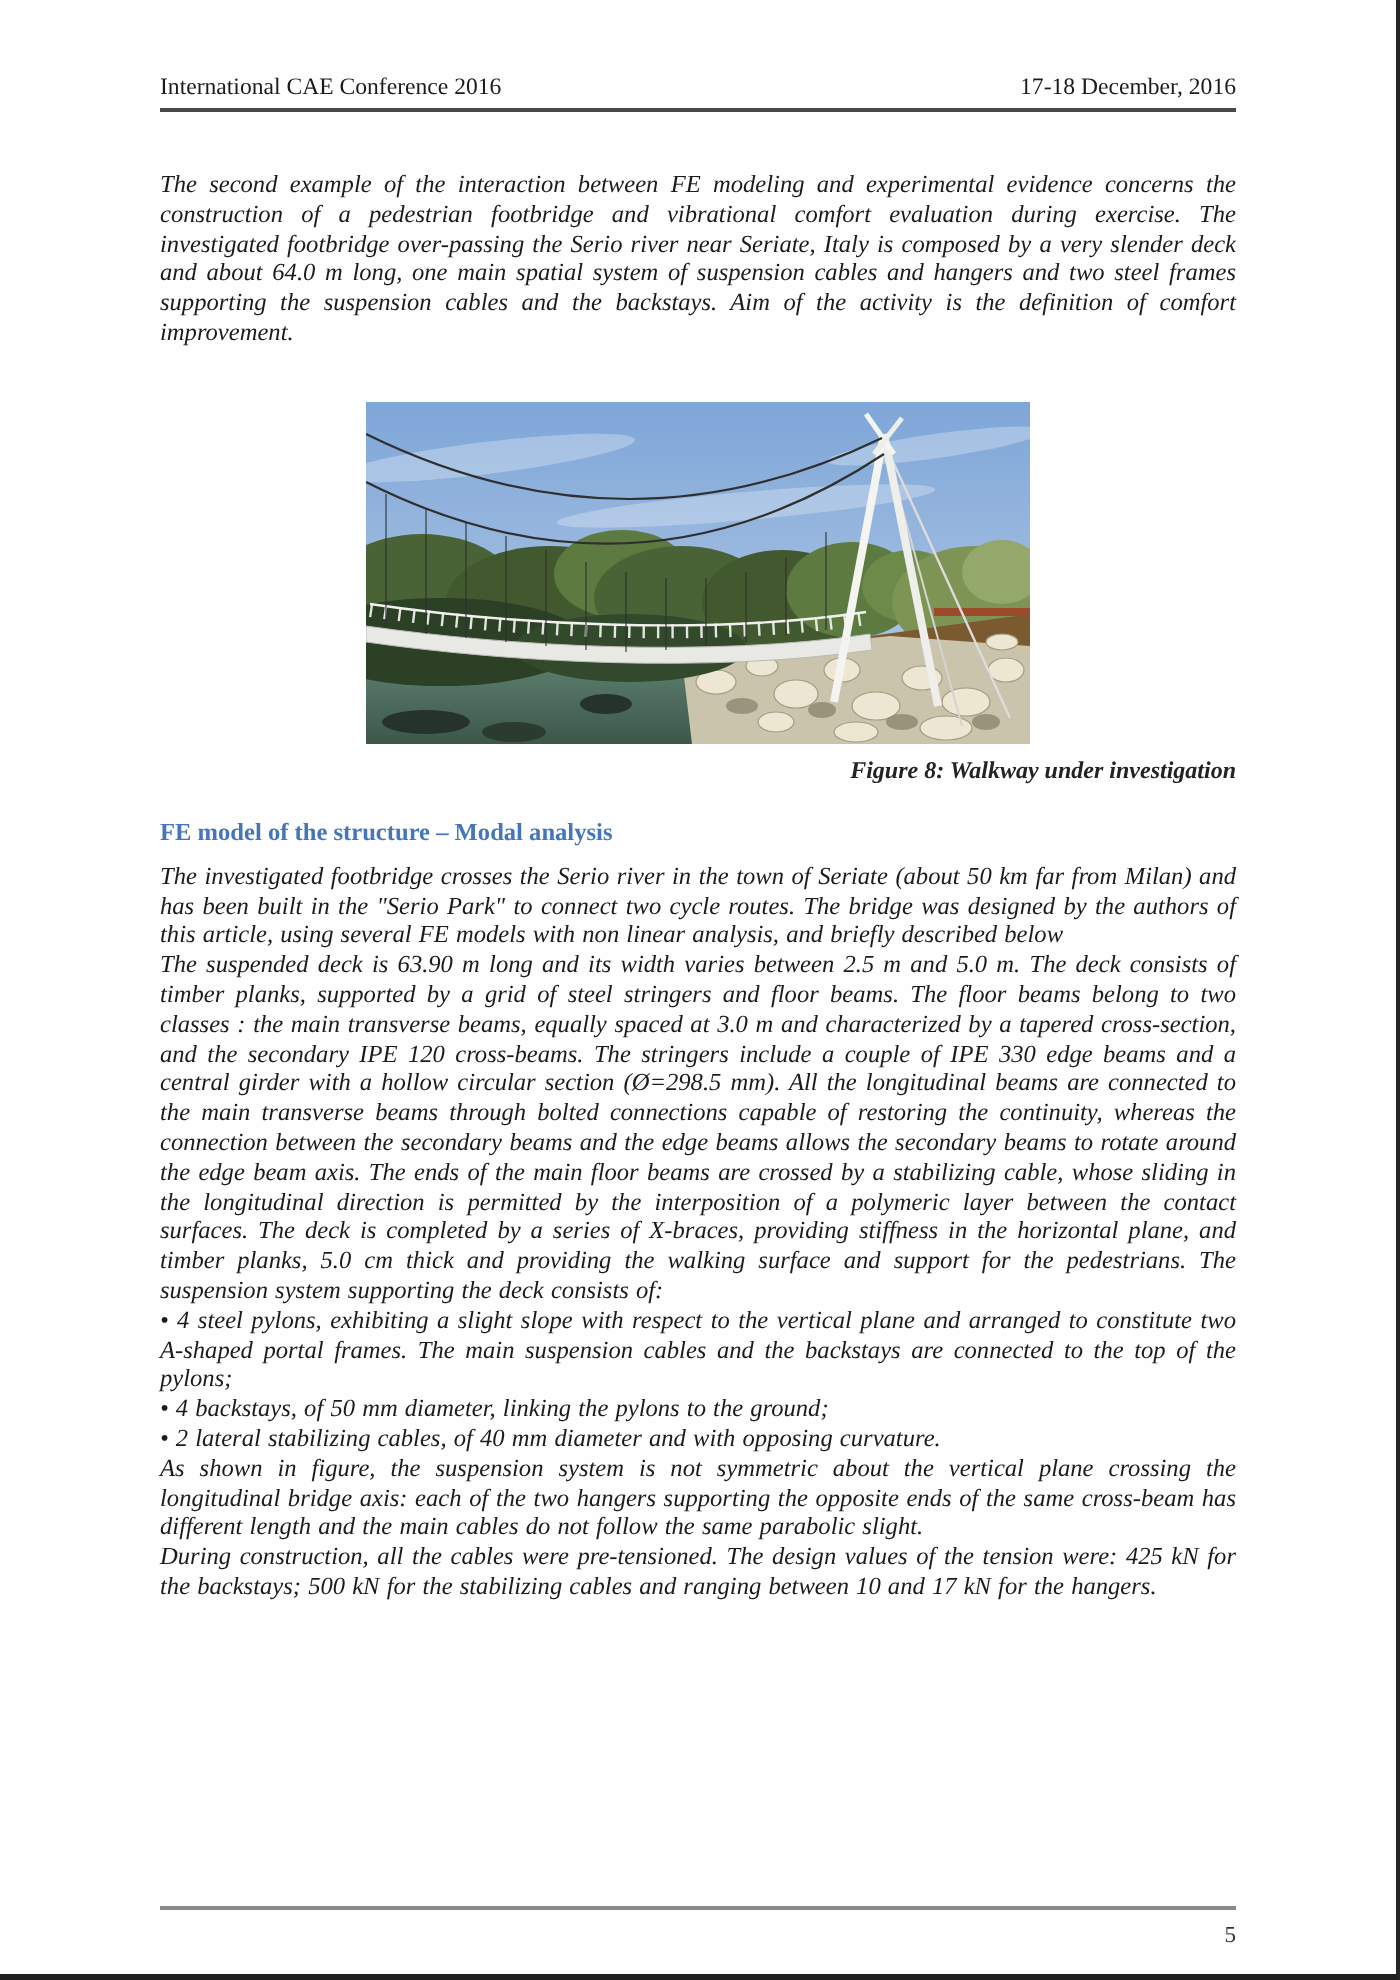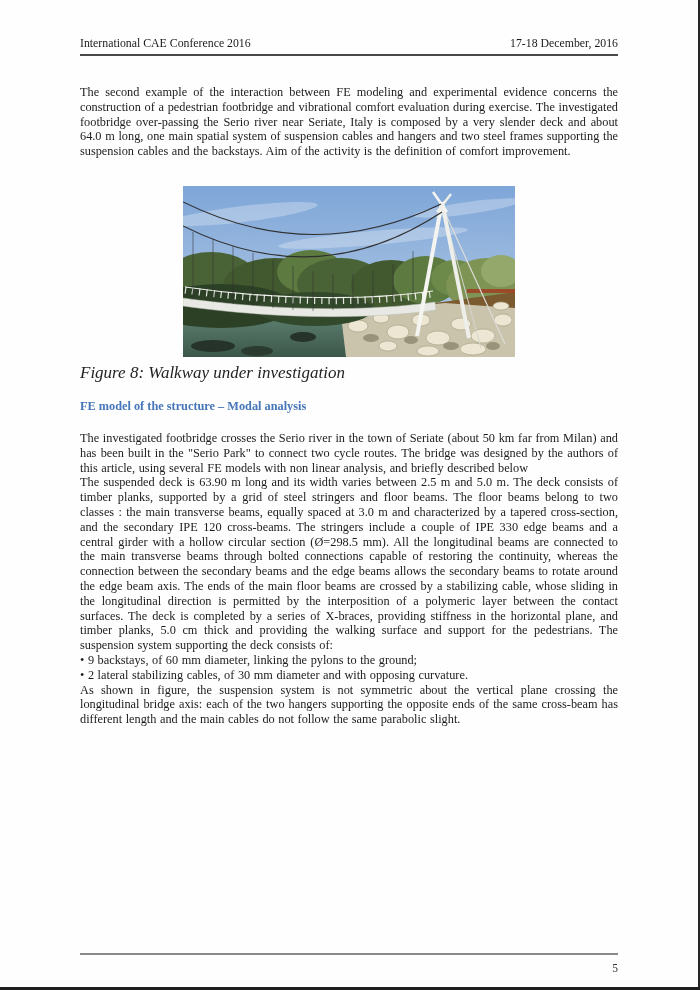--- a/index.html
+++ b/index.html
@@ -28,7 +28,7 @@
   }
   .para {
     margin:0; font-size:12.3px; line-height:14.8px;
-    text-align:justify; word-spacing:0.5px;
+    text-align:justify; word-spacing:0.5px;font-style:italic;
   }
   .figure-block { margin-top:27px; }
   .photo-frame { width:332px; height:171px; margin:0 auto; display:block; }

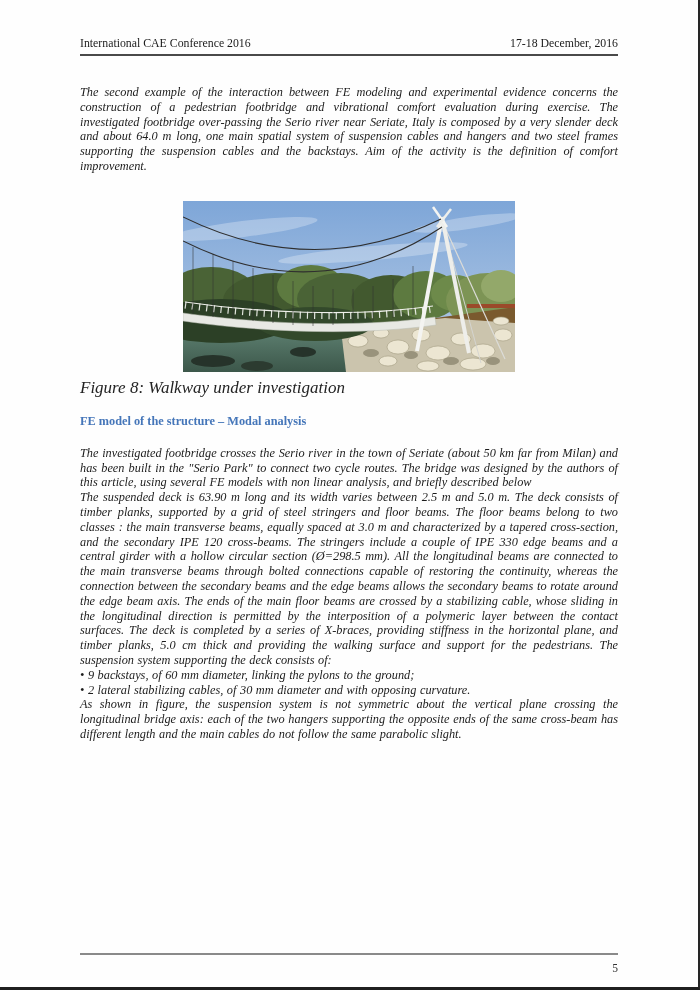--- a/index.html
+++ b/index.html
@@ -34,8 +34,8 @@
   .photo-frame { width:332px; height:171px; margin:0 auto; display:block; }
   .photo-frame svg { display:block; width:332px; height:171px; }
   .figure-caption {
-    text-align:left; font-style:italic; font-size:17px;
-    margin-top:6px; color:#232323;
+    text-align:right; font-style:italic; font-size:12px;
+    margin-top:6px; color:#232323;font-weight:bold;
   }
   .section-heading {
     color:#4576b9; font-weight:bold; font-size:12.3px;

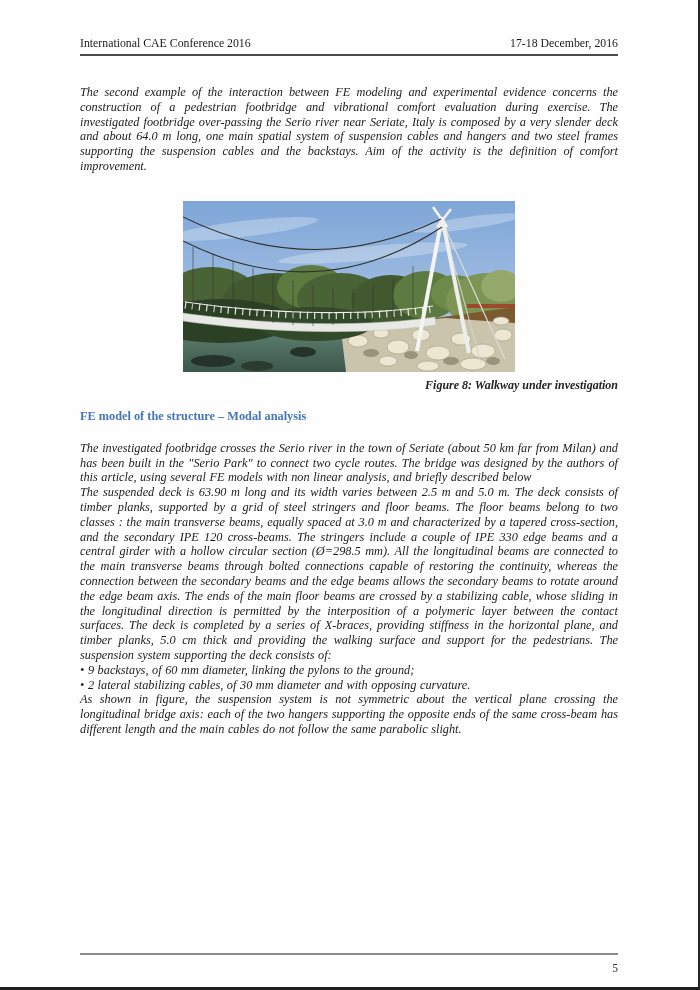--- a/index.html
+++ b/index.html
@@ -39,7 +39,7 @@
   }
   .section-heading {
     color:#4576b9; font-weight:bold; font-size:12.3px;
-    margin:16px 0 17px 0;
+    margin:16px 0 7px 0;
   }
   .footer-rule {
     position:absolute; left:80px; right:80px; top:953px;

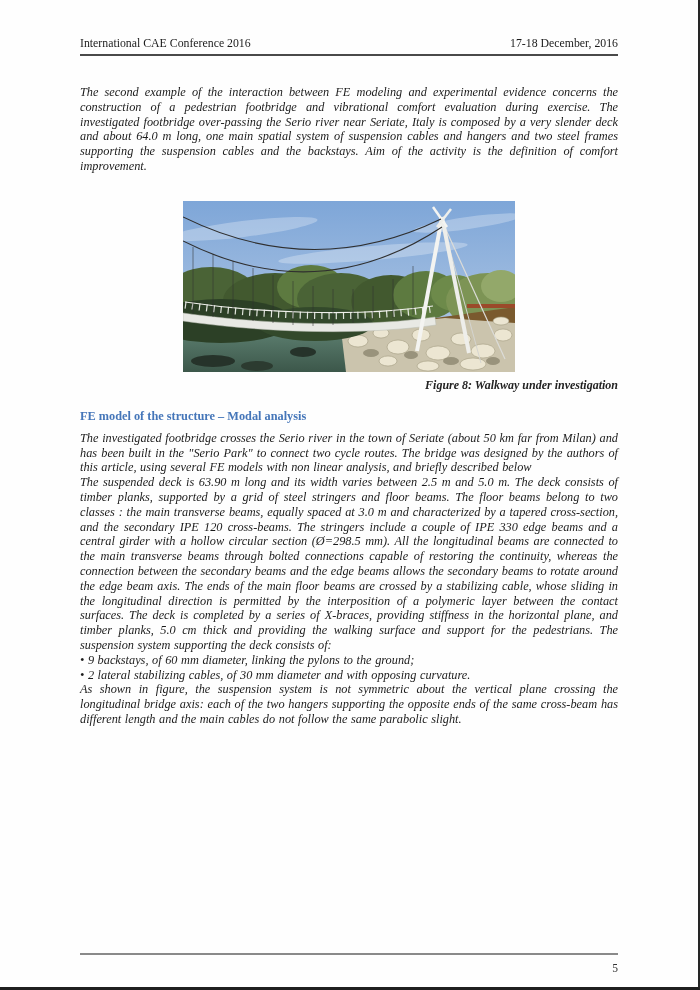--- a/index.html
+++ b/index.html
@@ -181,6 +181,7 @@
     <p class="para">The investigated footbridge crosses the Serio river in the town of Seriate (about 50 km far from Milan) and has been built in the "Serio Park" to connect two cycle routes. The bridge was designed by the authors of this article, using several FE models with non linear analysis, and briefly described below</p>
     <p class="para">The suspended deck is 63.90 m long and its width varies between 2.5 m and 5.0 m. The deck consists of timber planks, supported by a grid of steel stringers and floor beams. The floor beams belong to two classes : the main transverse beams, equally spaced at 3.0 m and characterized by a tapered cross-section, and the secondary IPE 120 cross-beams. The stringers include a couple of IPE 330 edge beams and a central girder with a hollow circular section (Ø=298.5 mm). All the longitudinal beams are connected to the main transverse beams through bolted connections capable of restoring the continuity, whereas the connection between the secondary beams and the edge beams allows the secondary beams to rotate around the edge beam axis. The ends of the main floor beams are crossed by a stabilizing cable, whose sliding in the longitudinal direction is permitted by the interposition of a polymeric layer between the contact surfaces. The deck is completed by a series of X-braces, providing stiffness in the horizontal plane, and timber planks, 5.0 cm thick and providing the walking surface and support for the pedestrians. The suspension system supporting the deck consists of:</p>
 
+    <p class="para">• 4 steel pylons, exhibiting a slight slope with respect to the vertical plane and arranged to constitute two A-shaped portal frames. The main suspension cables and the backstays are connected to the top of the pylons;</p>
     <p class="para">• 9 backstays, of 60 mm diameter, linking the pylons to the ground;</p>
     <p class="para">• 2 lateral stabilizing cables, of 30 mm diameter and with opposing curvature.</p>
 

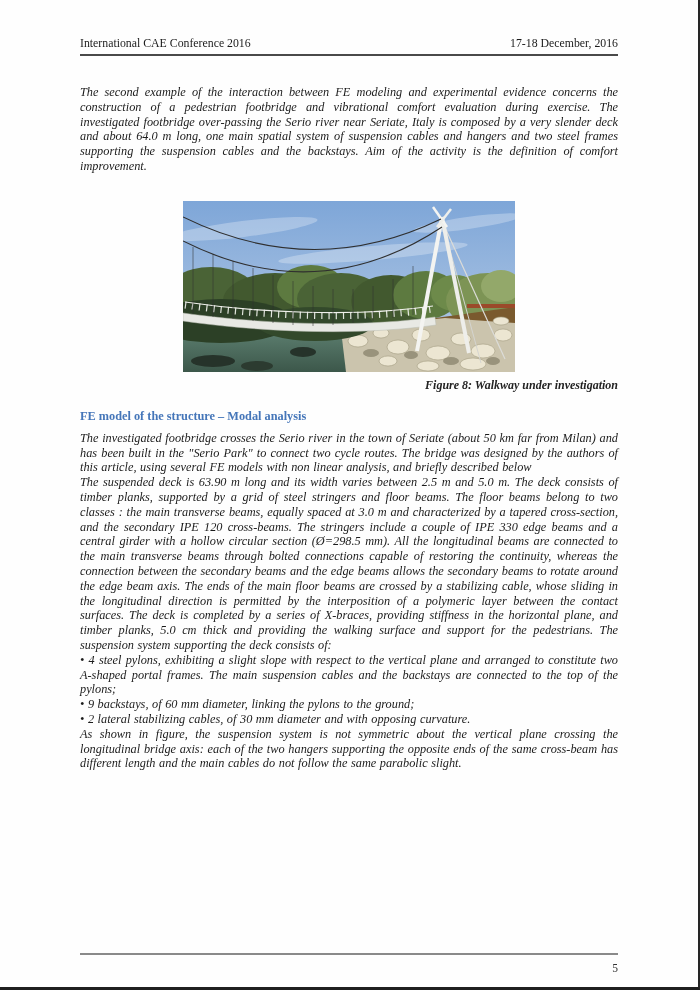--- a/index.html
+++ b/index.html
@@ -182,7 +182,7 @@
     <p class="para">The suspended deck is 63.90 m long and its width varies between 2.5 m and 5.0 m. The deck consists of timber planks, supported by a grid of steel stringers and floor beams. The floor beams belong to two classes : the main transverse beams, equally spaced at 3.0 m and characterized by a tapered cross-section, and the secondary IPE 120 cross-beams. The stringers include a couple of IPE 330 edge beams and a central girder with a hollow circular section (Ø=298.5 mm). All the longitudinal beams are connected to the main transverse beams through bolted connections capable of restoring the continuity, whereas the connection between the secondary beams and the edge beams allows the secondary beams to rotate around the edge beam axis. The ends of the main floor beams are crossed by a stabilizing cable, whose sliding in the longitudinal direction is permitted by the interposition of a polymeric layer between the contact surfaces. The deck is completed by a series of X-braces, providing stiffness in the horizontal plane, and timber planks, 5.0 cm thick and providing the walking surface and support for the pedestrians. The suspension system supporting the deck consists of:</p>
 
     <p class="para">• 4 steel pylons, exhibiting a slight slope with respect to the vertical plane and arranged to constitute two A-shaped portal frames. The main suspension cables and the backstays are connected to the top of the pylons;</p>
-    <p class="para">• 9 backstays, of 60 mm diameter, linking the pylons to the ground;</p>
+    <p class="para">• 4 backstays, of 50 mm diameter, linking the pylons to the ground;</p>
     <p class="para">• 2 lateral stabilizing cables, of 30 mm diameter and with opposing curvature.</p>
 
     <p class="para">As shown in figure, the suspension system is not symmetric about the vertical plane crossing the longitudinal bridge axis: each of the two hangers supporting the opposite ends of the same cross-beam has different length and the main cables do not follow the same parabolic slight.</p>

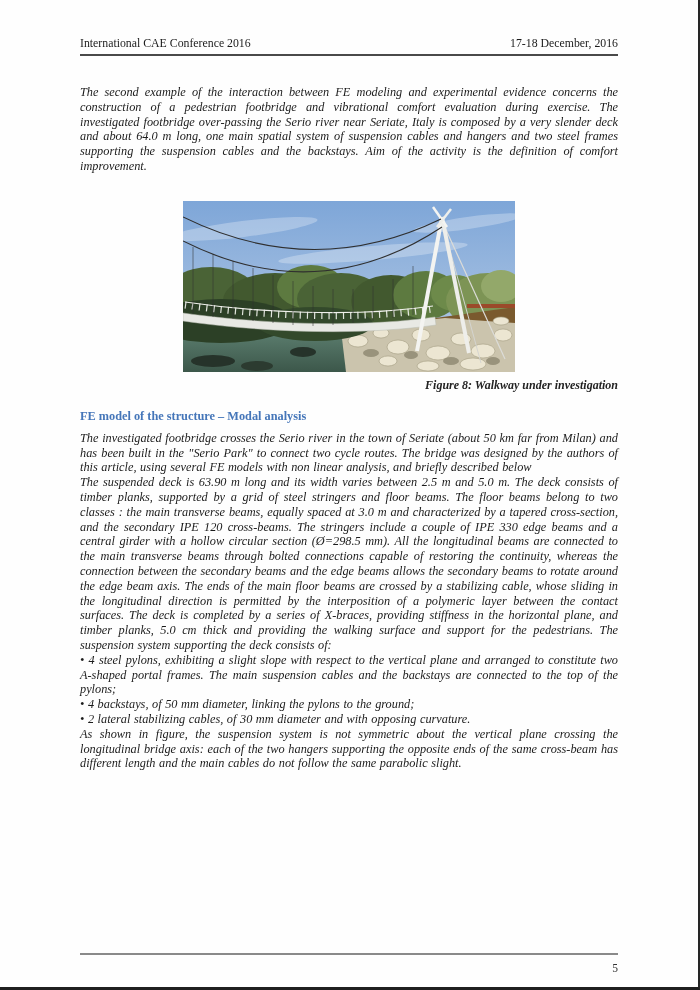--- a/index.html
+++ b/index.html
@@ -183,7 +183,7 @@
 
     <p class="para">• 4 steel pylons, exhibiting a slight slope with respect to the vertical plane and arranged to constitute two A-shaped portal frames. The main suspension cables and the backstays are connected to the top of the pylons;</p>
     <p class="para">• 4 backstays, of 50 mm diameter, linking the pylons to the ground;</p>
-    <p class="para">• 2 lateral stabilizing cables, of 30 mm diameter and with opposing curvature.</p>
+    <p class="para">• 2 lateral stabilizing cables, of 40 mm diameter and with opposing curvature.</p>
 
     <p class="para">As shown in figure, the suspension system is not symmetric about the vertical plane crossing the longitudinal bridge axis: each of the two hangers supporting the opposite ends of the same cross-beam has different length and the main cables do not follow the same parabolic slight.</p>
 

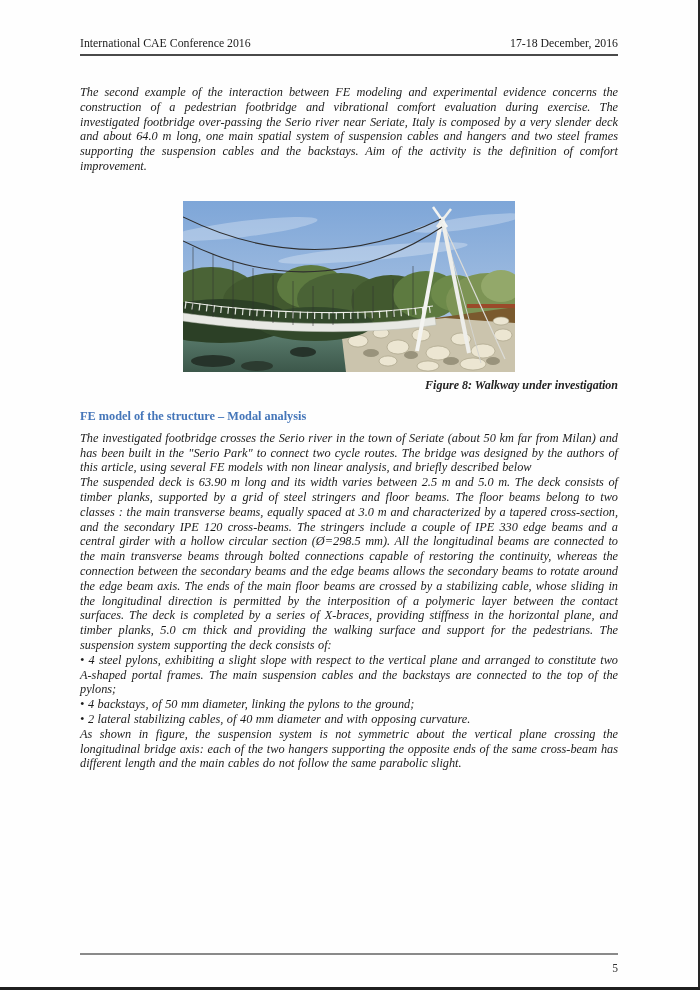--- a/index.html
+++ b/index.html
@@ -186,6 +186,7 @@
     <p class="para">• 2 lateral stabilizing cables, of 40 mm diameter and with opposing curvature.</p>
 
     <p class="para">As shown in figure, the suspension system is not symmetric about the vertical plane crossing the longitudinal bridge axis: each of the two hangers supporting the opposite ends of the same cross-beam has different length and the main cables do not follow the same parabolic slight.</p>
+    <p class="para">During construction, all the cables were pre-tensioned. The design values of the tension were: 425 kN for the backstays; 500 kN for the stabilizing cables and ranging between 10 and 17 kN for the hangers.</p>
 
   </div>
 

